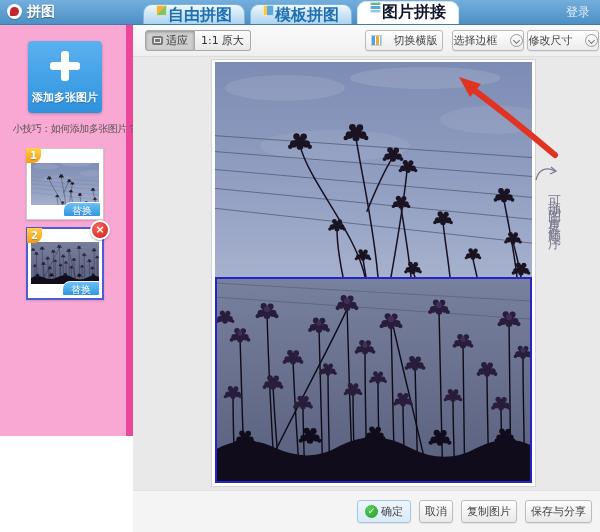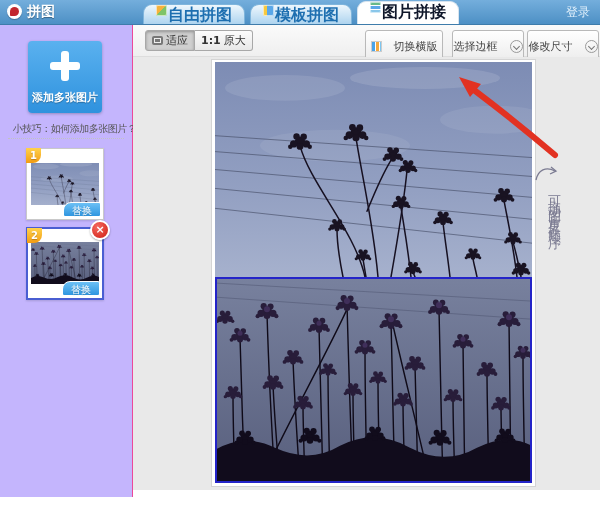--- a/index.html
+++ b/index.html
@@ -64,7 +64,7 @@
   .seg-btn.pressed{background:#cfcfcf;box-shadow:inset 0 1px 3px rgba(0,0,0,.3);}
   .fit-icon{width:11px;height:9px;background:#777;border-radius:2px;position:relative;}
   .fit-icon::after{content:"";position:absolute;left:2px;top:2px;right:2px;bottom:2px;border:1px solid #eee;}
-  .bold{font-weight:bold;}
+  .bold{font-weight:normal;}
   .tb-btn{position:absolute;top:6px;height:32px;border:1px solid #b9b9b9;border-radius:3px;cursor:pointer;
     background:linear-gradient(#ffffff,#ececec);font-size:11px;color:#444;display:flex;align-items:center;justify-content:center;gap:12px;
     box-shadow:0 1px 1px rgba(0,0,0,.06);box-sizing:border-box;}

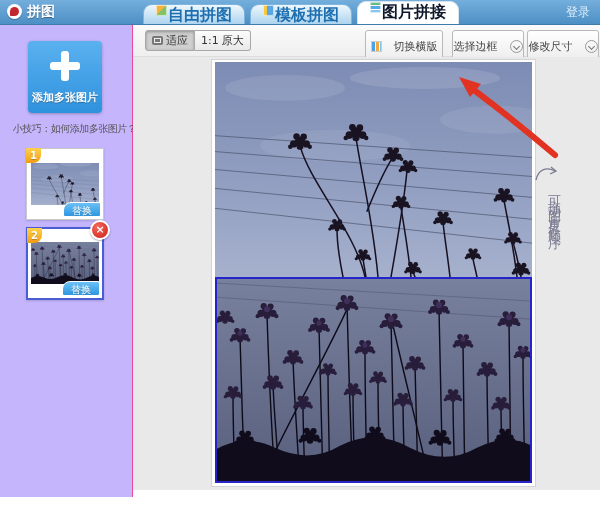--- a/index.html
+++ b/index.html
@@ -65,7 +65,7 @@
   .fit-icon{width:11px;height:9px;background:#777;border-radius:2px;position:relative;}
   .fit-icon::after{content:"";position:absolute;left:2px;top:2px;right:2px;bottom:2px;border:1px solid #eee;}
   .bold{font-weight:normal;}
-  .tb-btn{position:absolute;top:6px;height:32px;border:1px solid #b9b9b9;border-radius:3px;cursor:pointer;
+  .tb-btn{position:absolute;top:6px;height:21px;border:1px solid #b9b9b9;border-radius:3px;cursor:pointer;
     background:linear-gradient(#ffffff,#ececec);font-size:11px;color:#444;display:flex;align-items:center;justify-content:center;gap:12px;
     box-shadow:0 1px 1px rgba(0,0,0,.06);box-sizing:border-box;}
   .btn-switch{left:232px;width:78px;}

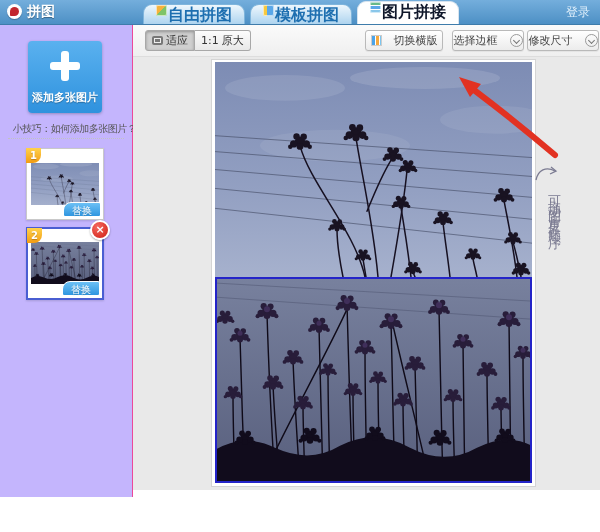--- a/index.html
+++ b/index.html
@@ -29,7 +29,7 @@
   .ti-stitch{background:repeating-linear-gradient(180deg,#67b98a 0 3px,#fff 3px 4px,#5aa7e8 4px 7px,#fff 7px 8px,#8ac7ea 8px 11px);}
   .login{position:absolute;right:10px;top:4px;font-size:12px;color:#ddeefa;cursor:pointer;}
   
-  .sidebar{position:absolute;left:0;top:24px;width:133px;height:473px;background:#c4b5fd;border-right:1px solid #ec4899;box-sizing:border-box;}
+  .sidebar{position:absolute;left:0;top:24px;width:133px;height:412px;background:#f9a8d4;border-right:7px solid #ec4899;box-sizing:border-box;}
   .add-btn{position:absolute;left:28px;top:17px;width:74px;height:72px;border-radius:4px;cursor:pointer;
     background:linear-gradient(180deg,#5ab1ef 0%,#2f92de 100%);box-shadow:0 1px 3px rgba(0,0,0,.25);}
   .add-plus{position:absolute;left:50%;top:10px;transform:translateX(-50%);width:30px;height:30px;}

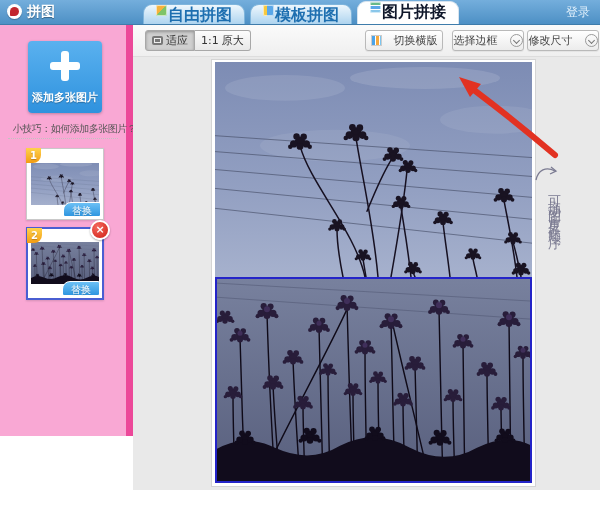--- a/index.html
+++ b/index.html
@@ -351,6 +351,21 @@
     </svg>
   </div>
 
+  <div class="footer">
+    <div class="ft-btn confirm">
+      <span class="check-icon"></span>
+      <span>确定</span>
+    </div>
+    <div class="ft-btn">
+      <span>取消</span>
+    </div>
+    <div class="ft-btn">
+      <span>复制图片</span>
+    </div>
+    <div class="ft-btn">
+      <span>保存与分享</span>
+    </div>
+  </div>
 
 </div>
 

